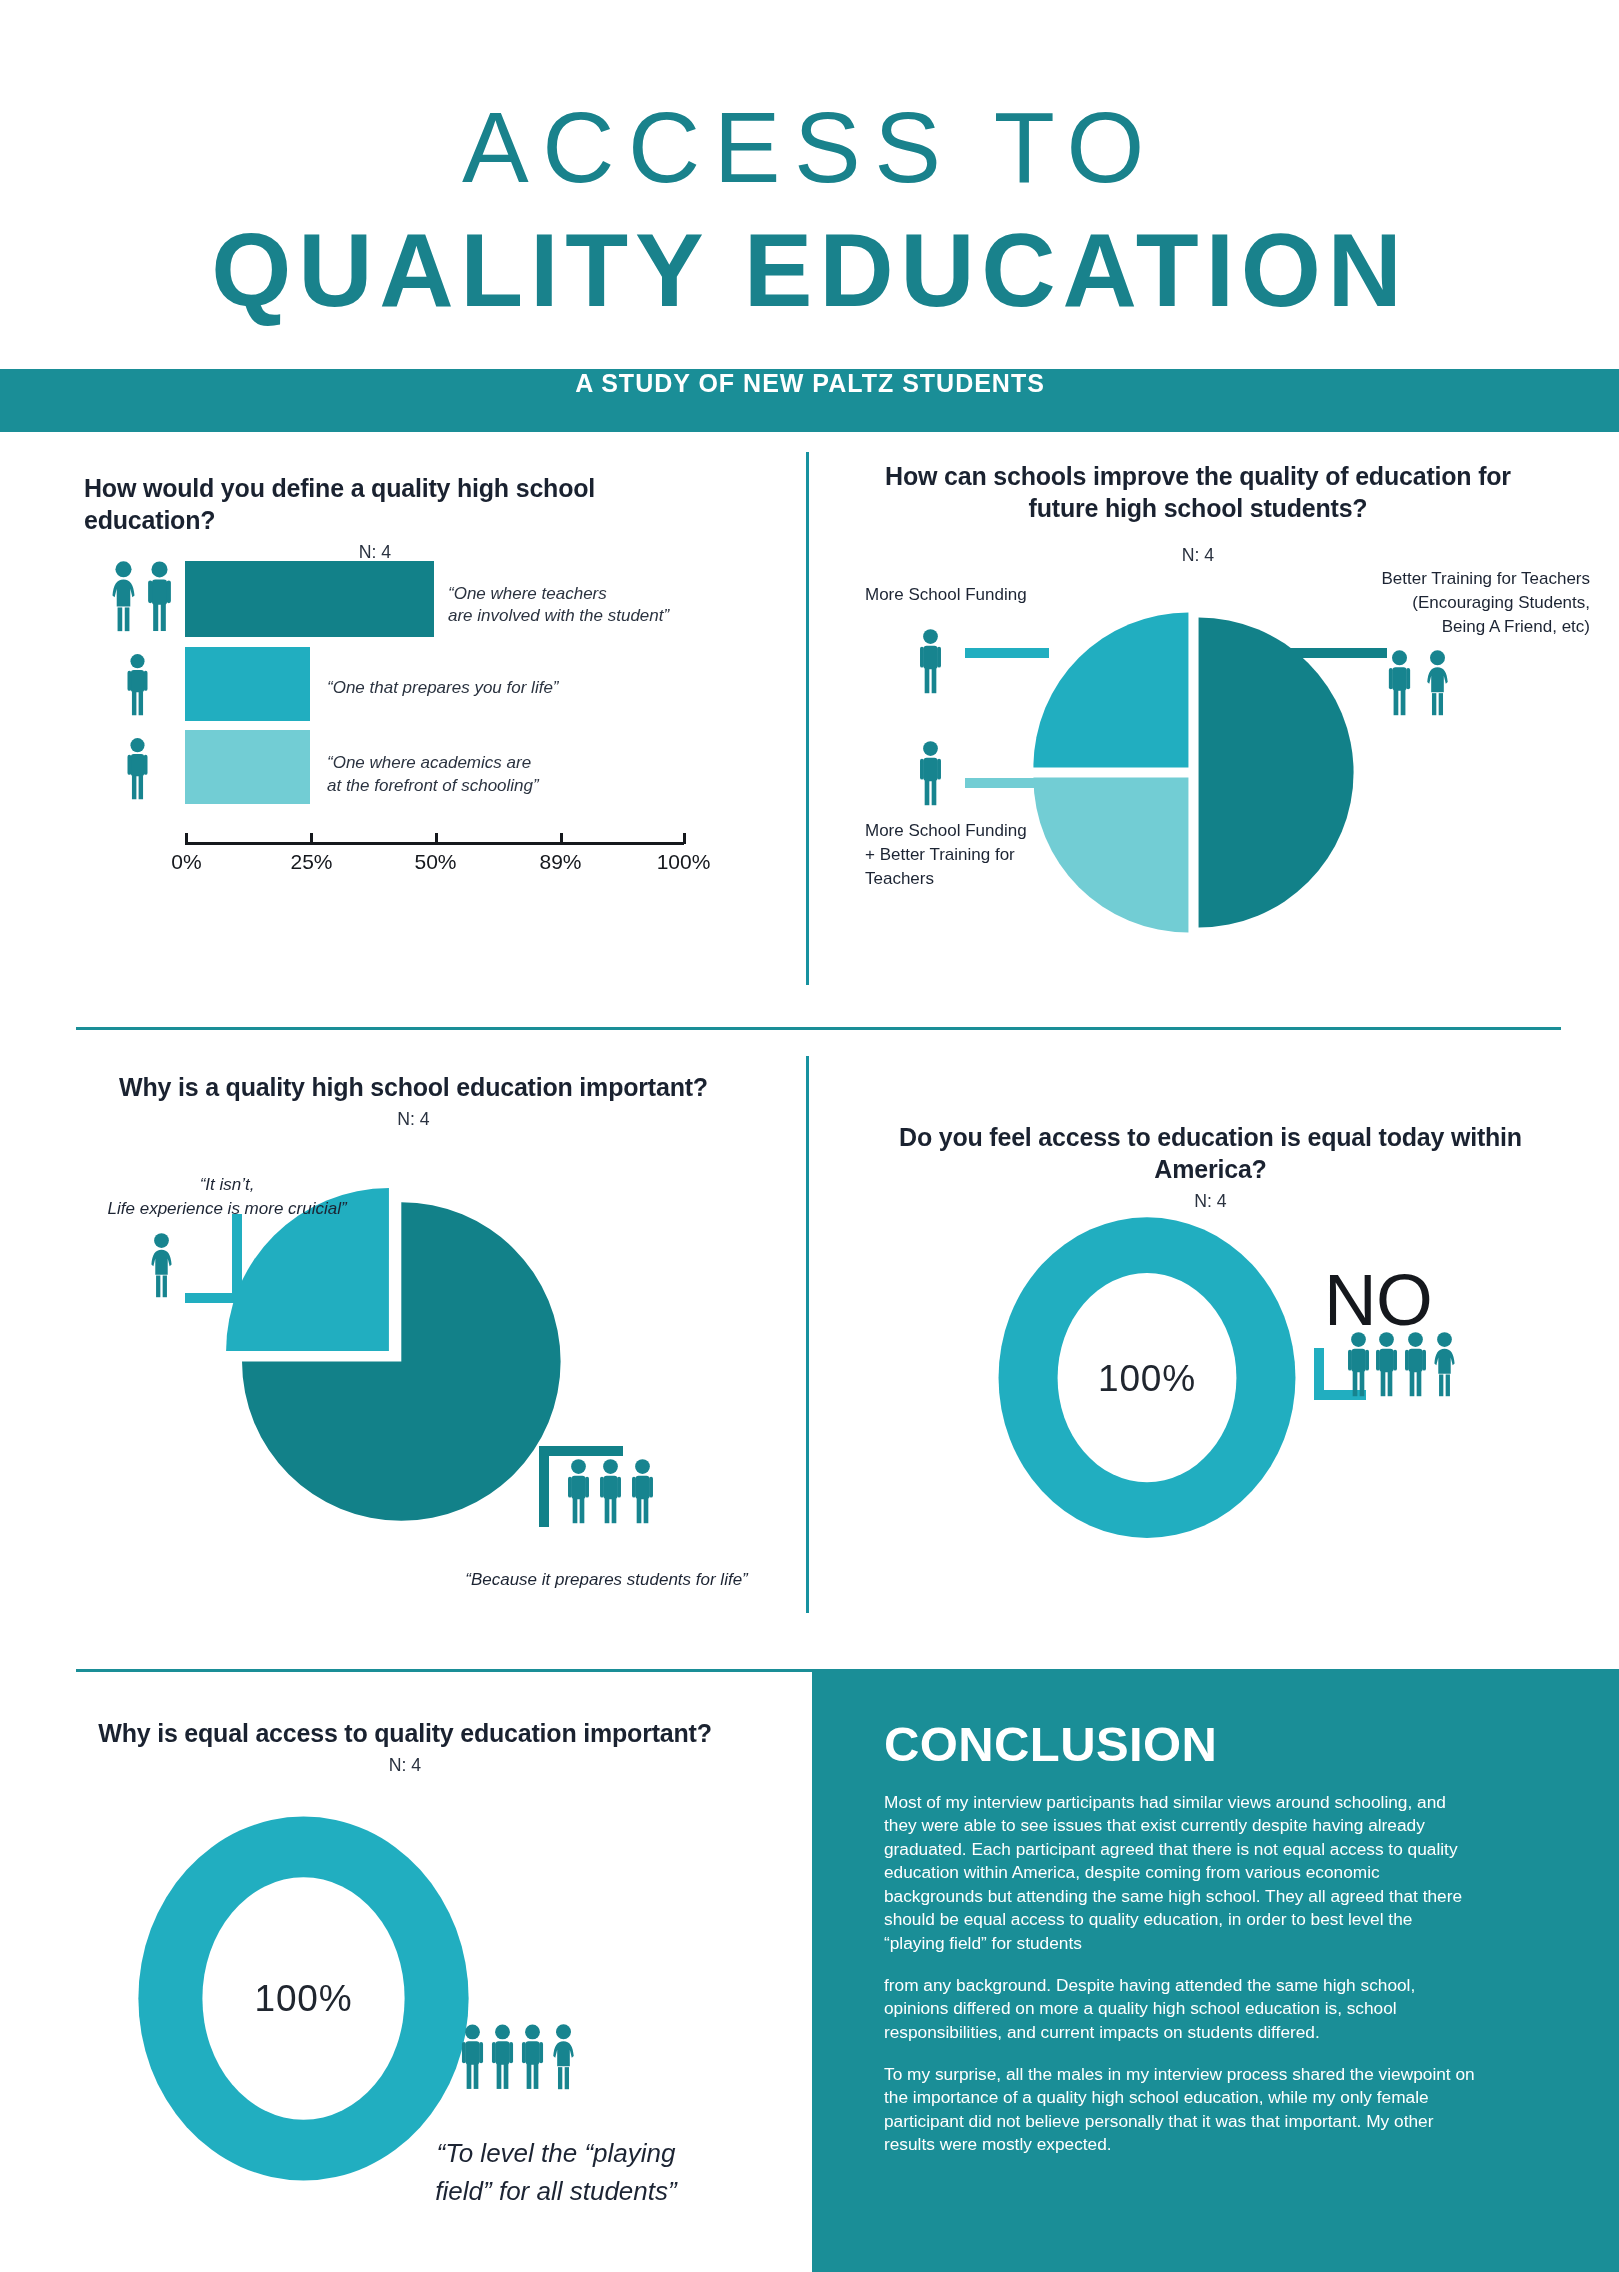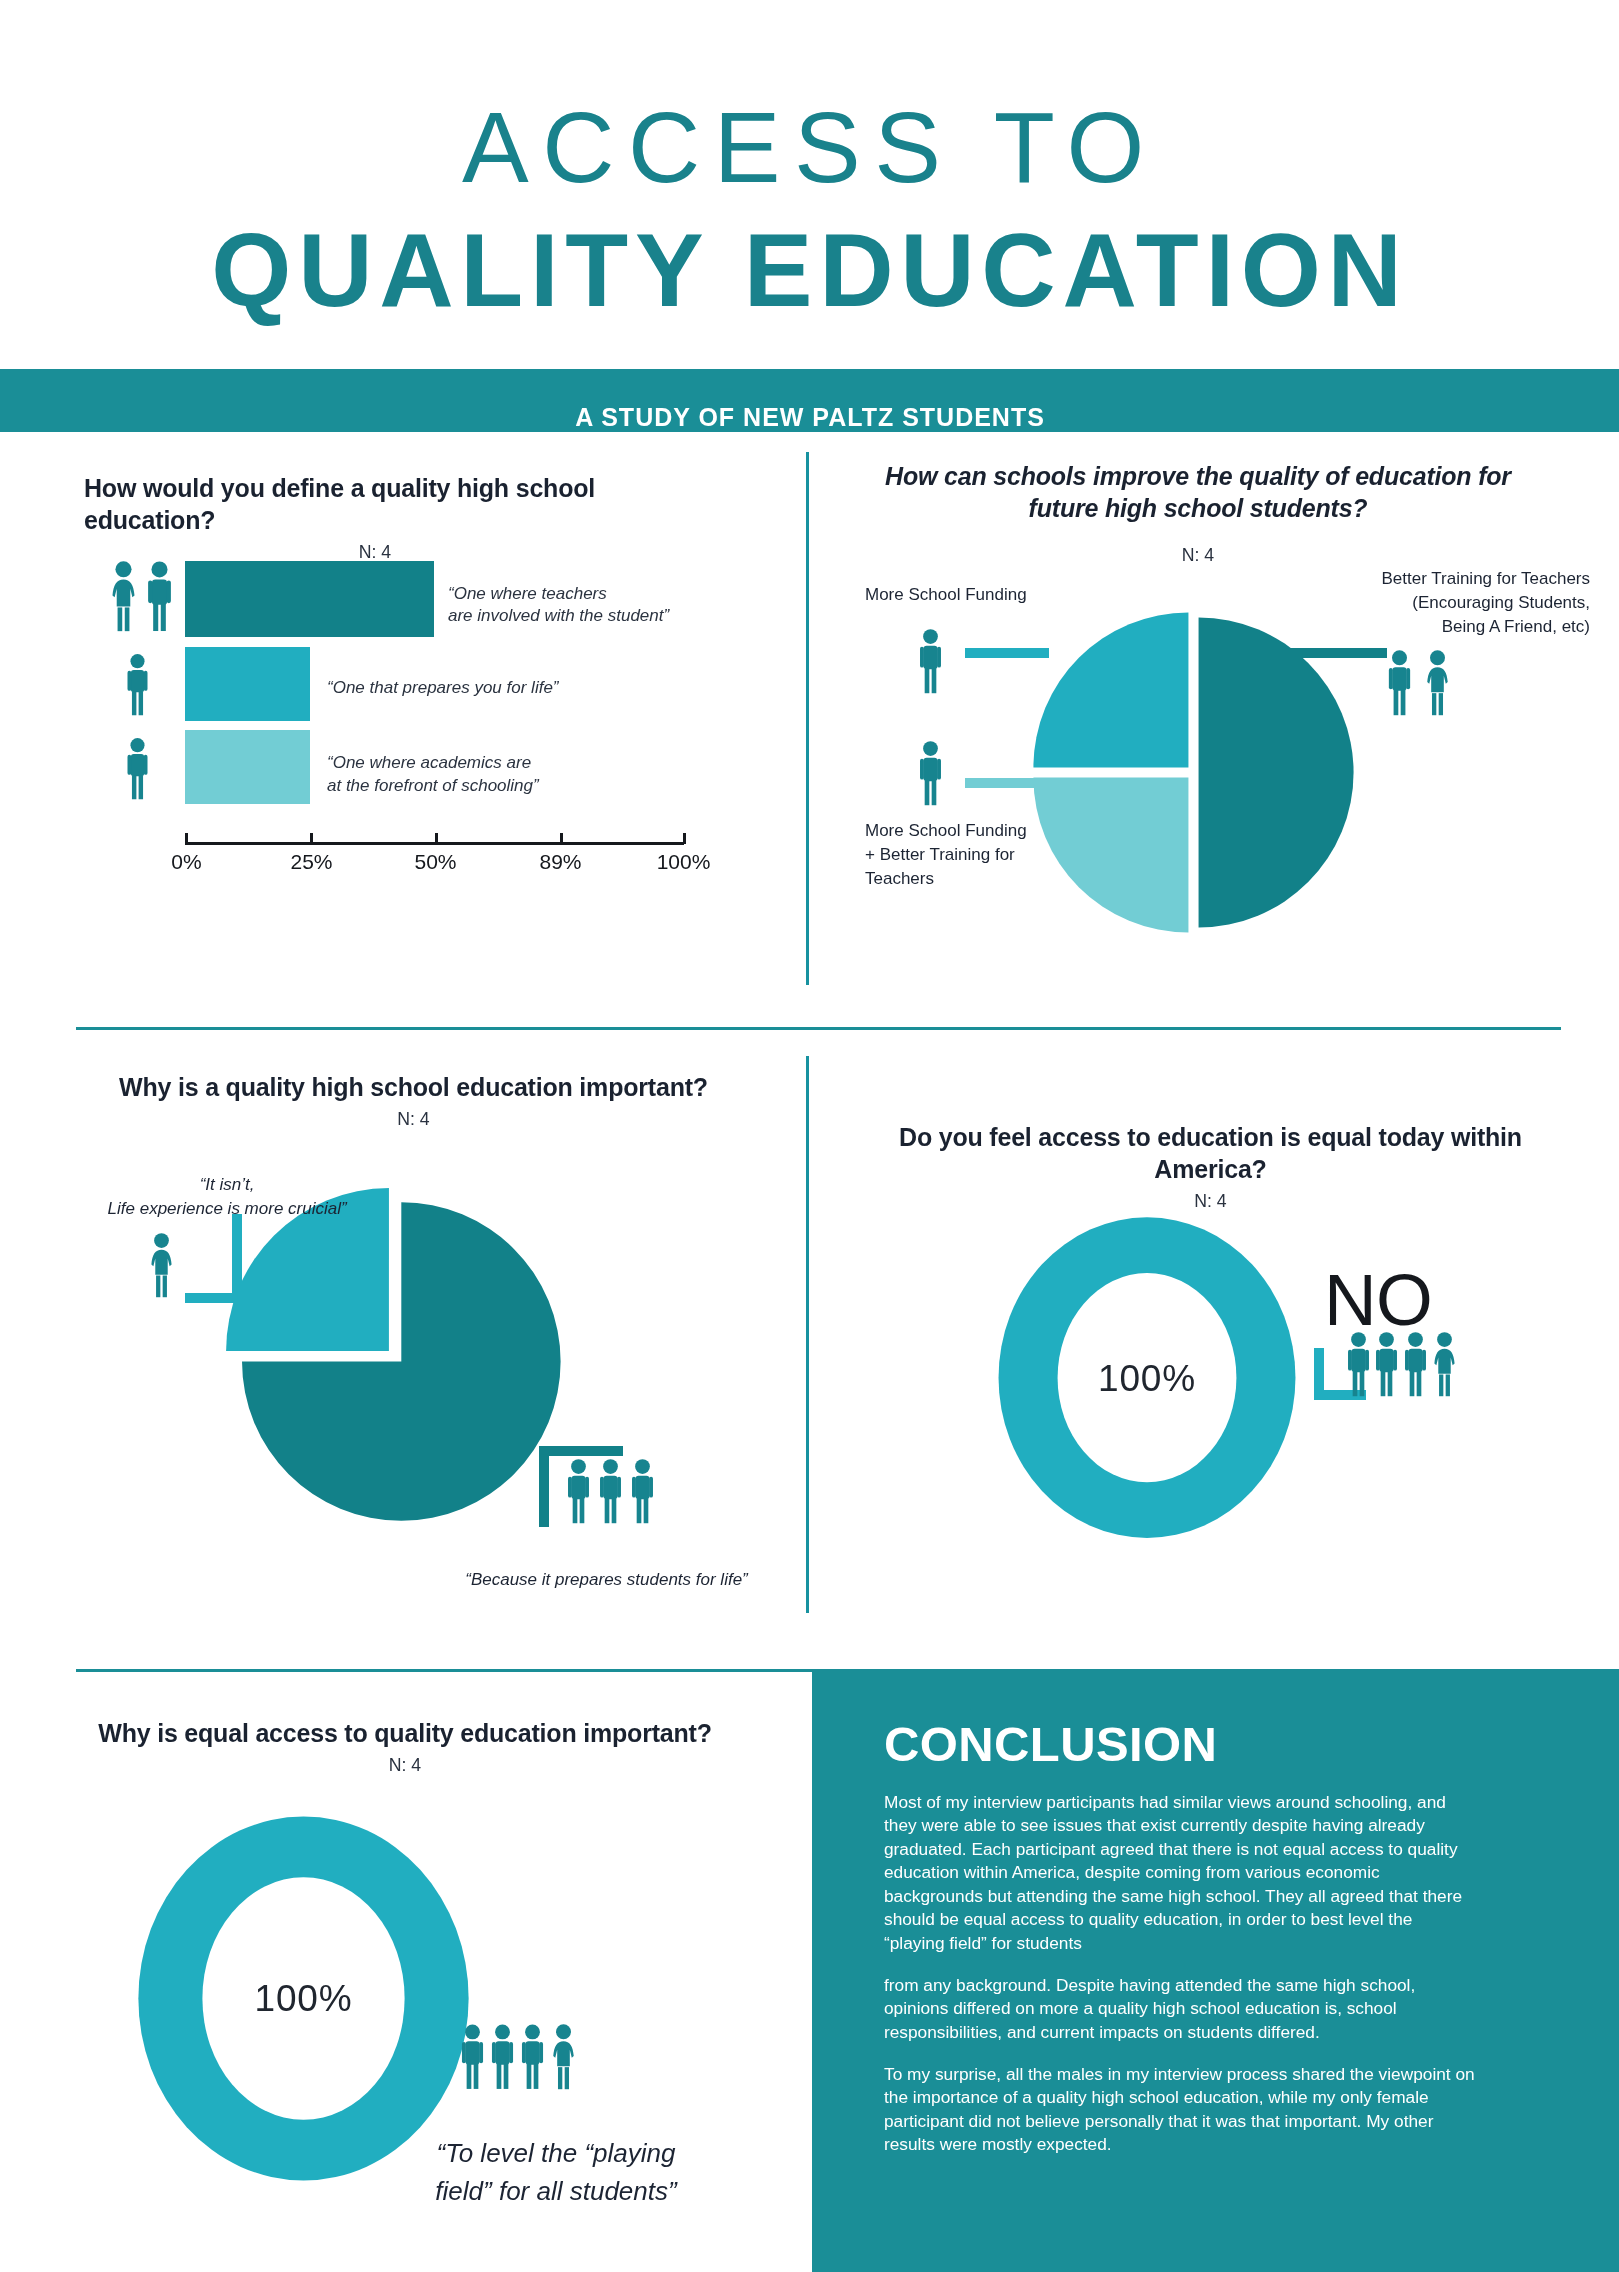--- a/index.html
+++ b/index.html
@@ -24,7 +24,7 @@
   }
   .subtitle-band {
     position:absolute; left:0; top:369px; width:1620px; height:63px;
-    background:#1a8e97; display:flex; align-items:flex-end; justify-content:center;
+    background:#1a8e97; display:flex; align-items:flex-start; justify-content:center;
   }
   .subtitle-band span {
     color:#ffffff; font-size:25px; font-weight:bold; letter-spacing:1px;

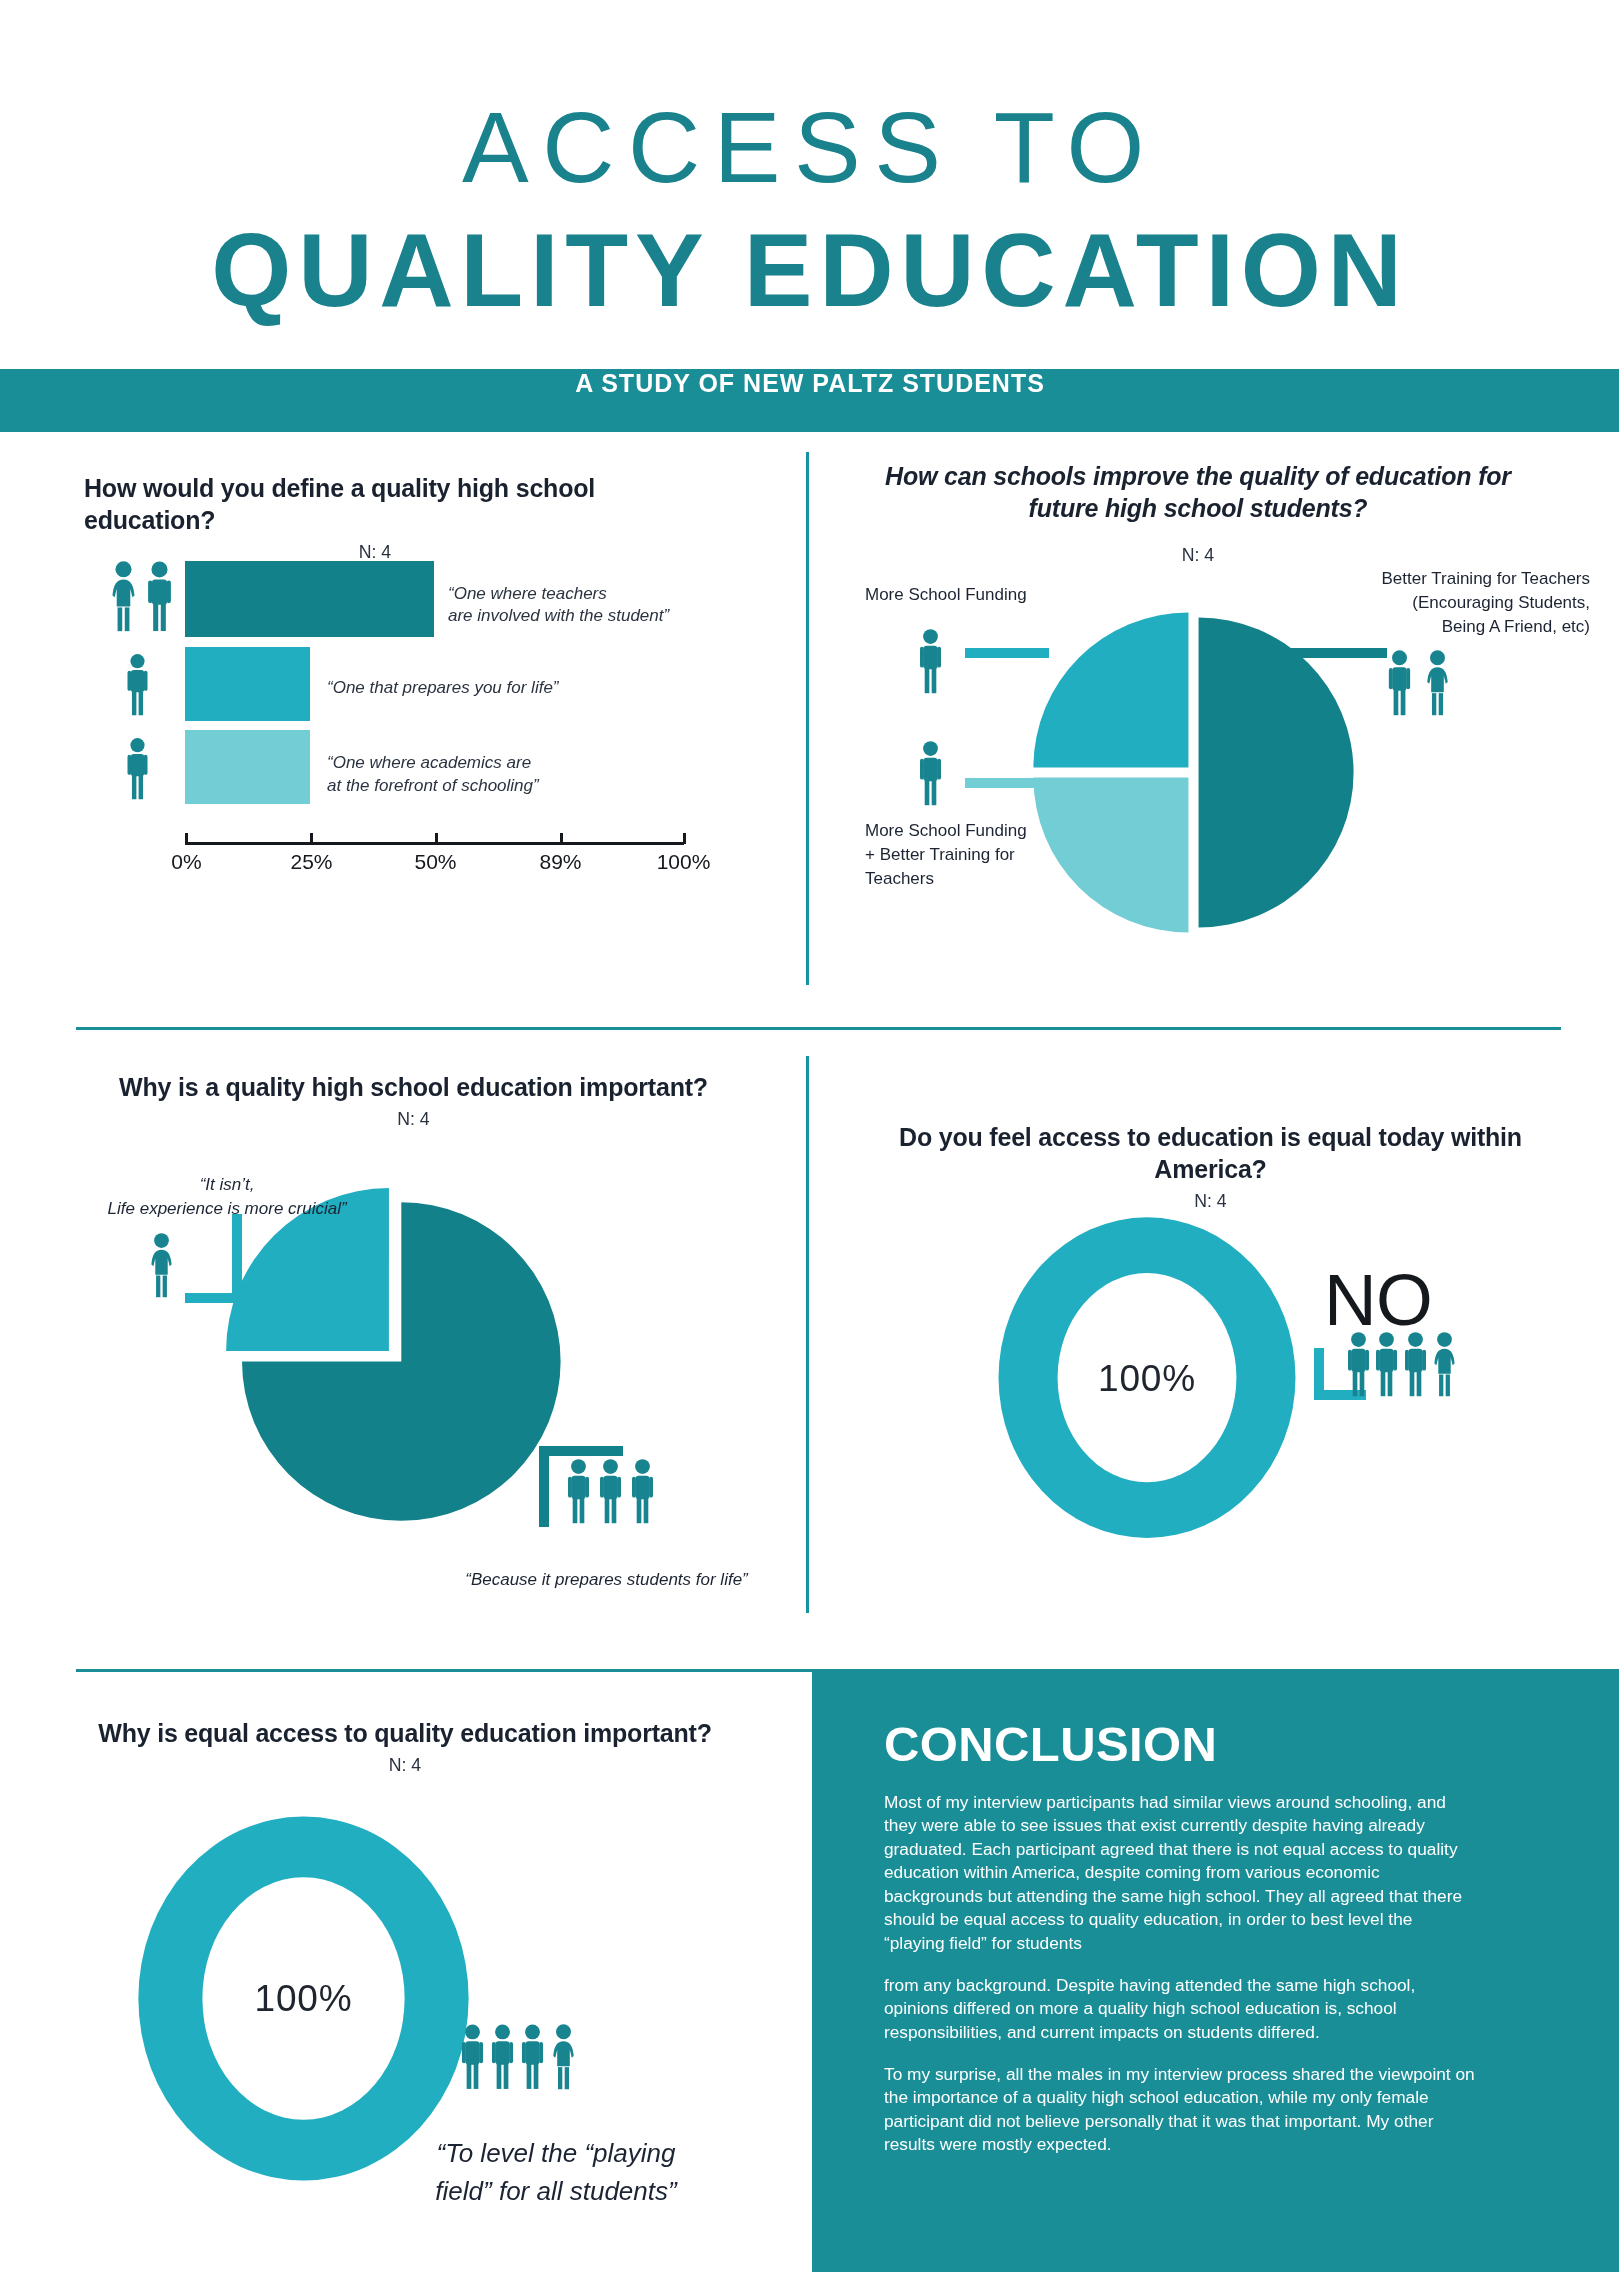--- a/index.html
+++ b/index.html
@@ -181,7 +181,7 @@
 </div>
 
 <div class="panel" style="left:865px; top:460px; width:700px;">
-  <div class="q-title center" style="width:666px;font-style:italic;">How can schools improve the quality of education for future high school students?</div>
+  <div class="q-title center" style="width:666px;">How can schools improve the quality of education for future high school students?</div>
   <div class="q-n" style="width:666px; margin-top:21px;">N: 4</div>
 </div>
 

